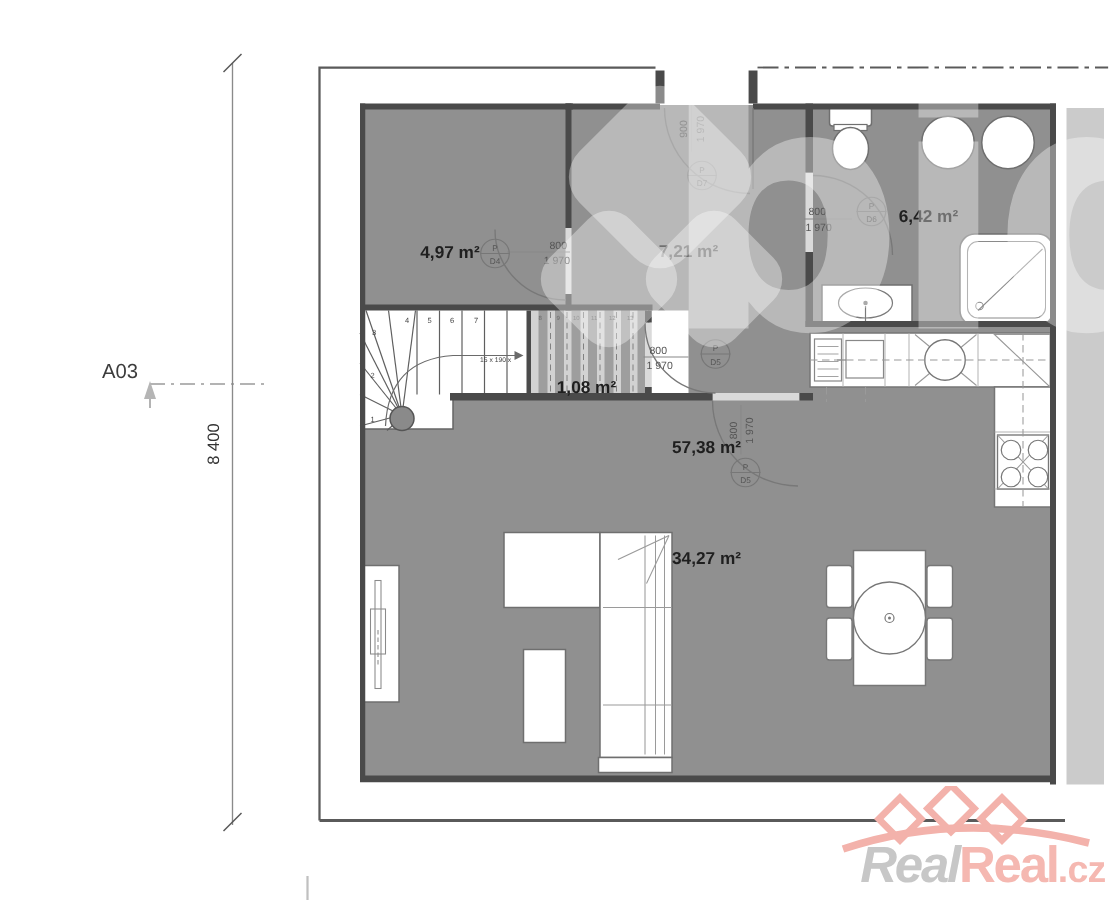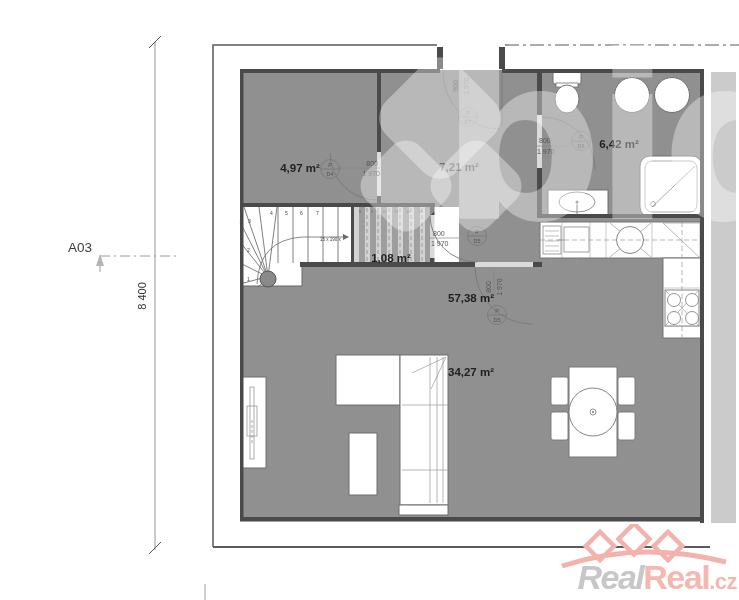--- a/index.html
+++ b/index.html
@@ -22,7 +22,7 @@
              font-weight:bold;font-size:34px;letter-spacing:-1.5px;line-height:1;}
   .logo-gray{color:#c7c7c7;font-style:italic;}
   .logo-red{color:#f5b8b1;}
-  .logo-suffix{font-size:22px;color:#f5b8b1;letter-spacing:-0.5px;}
+  .logo-suffix{font-size:25px;color:#f5b8b1;letter-spacing:-0.5px;}
   text{font-family:"Liberation Sans",sans-serif;}
   .arealabel{font-size:11.5px;font-weight:700;fill:#1f1f1f;}
   .dimtext{font-size:7px;fill:#555555;}

